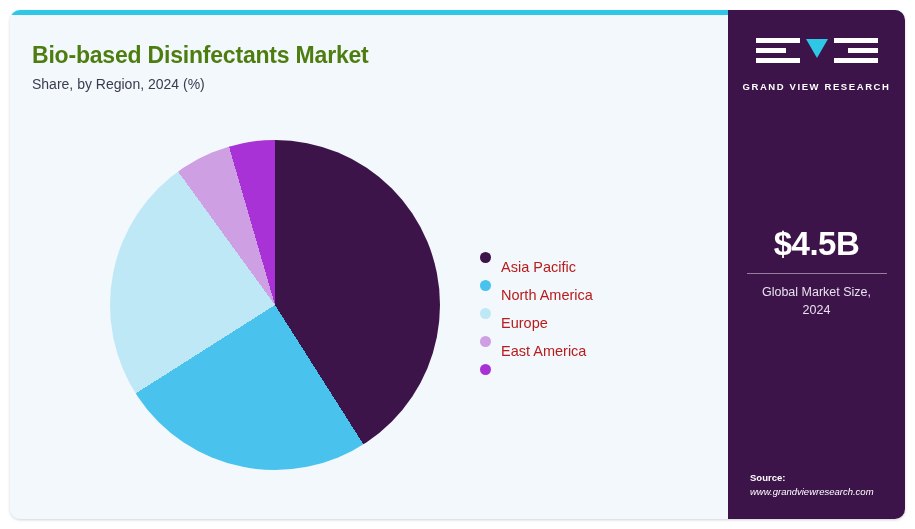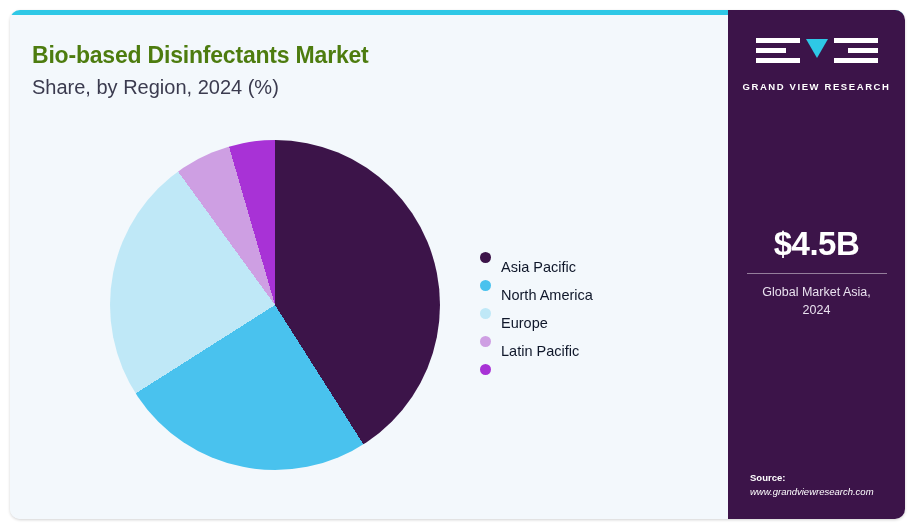--- a/index.html
+++ b/index.html
@@ -54,7 +54,7 @@
     position: absolute;
     left: 22px;
     top: 61px;
-    font-size: 20px;
+    font-size: 14px;
     color: #3b3b4f;
   }
   #pie-wrap {

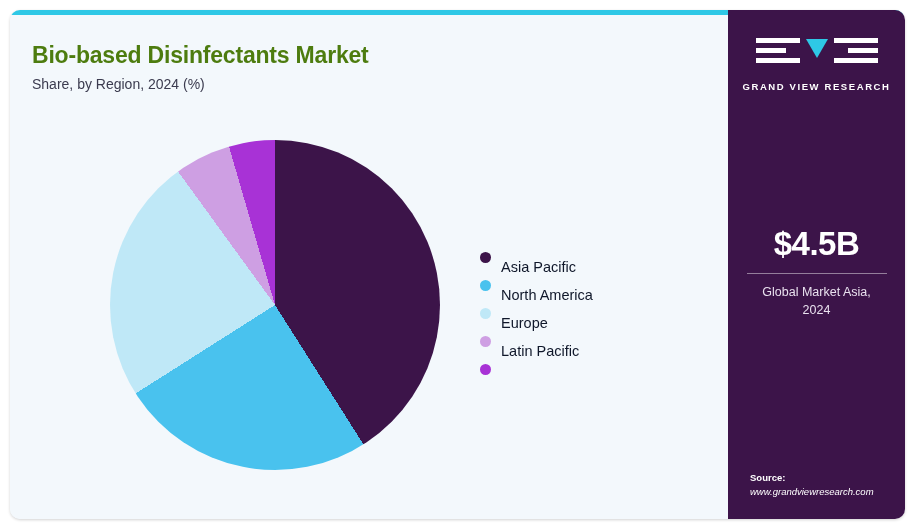--- a/index.html
+++ b/index.html
@@ -89,7 +89,7 @@
   }
   .legend-label {
     font-size: 14.5px;
-    color: #0f172a;
+    color: #b91c1c;
     white-space: nowrap;
     margin-top: 20px;
   }

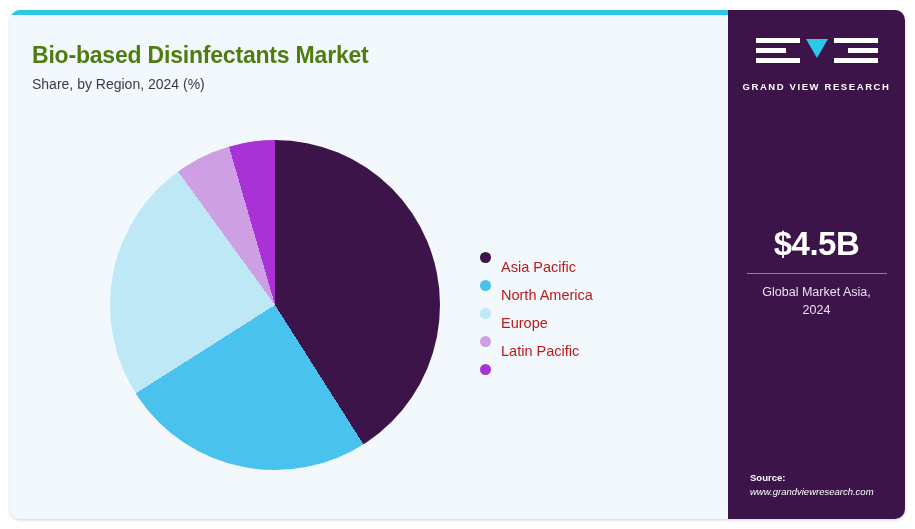--- a/index.html
+++ b/index.html
@@ -258,7 +258,7 @@
       <div id="stat-value">$4.5B</div>
       <div id="stat-divider"></div>
       <div id="stat-caption">
-        <div>Global Market Asia,</div>
+        <div>Global Market Size,</div>
         <div>2024</div>
       </div>
     </div>

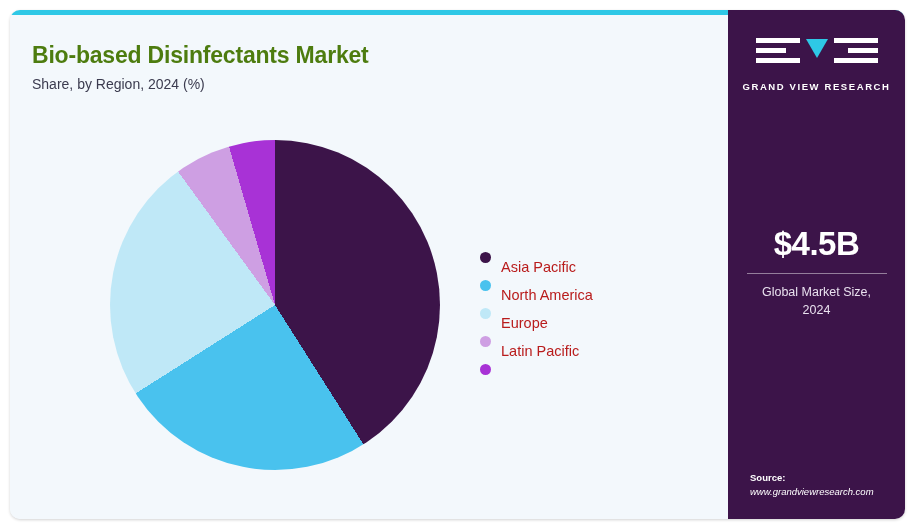--- a/index.html
+++ b/index.html
@@ -226,7 +226,7 @@
       </div>
       <div class="legend-row">
         <span class="legend-dot" style="background: rgb(206, 159, 227);"></span>
-        <span class="legend-label">Latin Pacific</span>
+        <span class="legend-label">East America</span>
       </div>
       <div class="legend-row">
         <span class="legend-dot" style="background: rgb(168, 50, 214);"></span>

